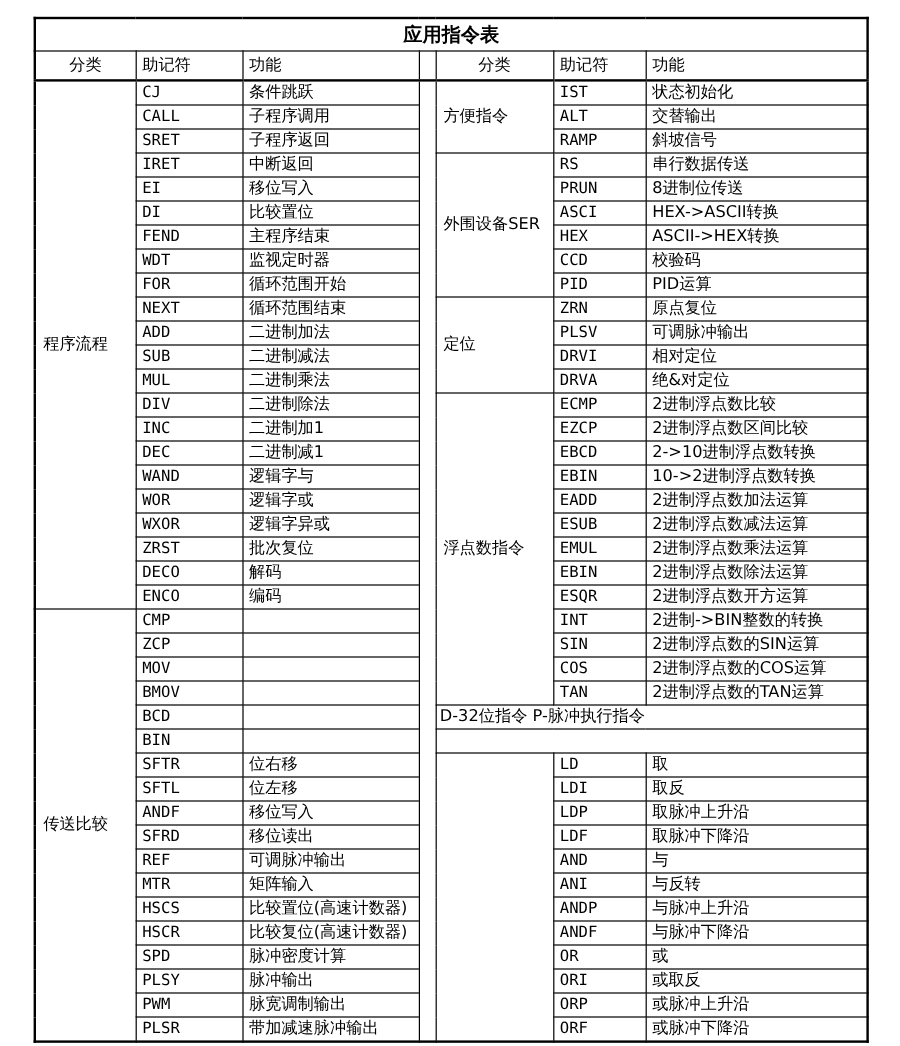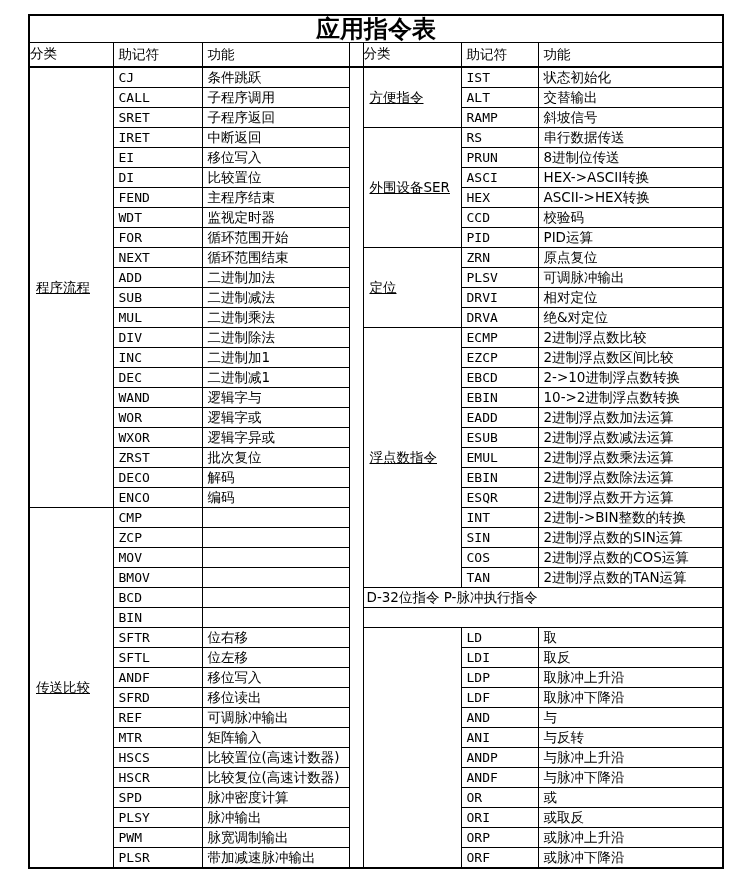--- a/index.html
+++ b/index.html
@@ -26,7 +26,7 @@
   tr.title-row td{
     border-bottom:1px solid #000;
     height:26px;line-height:26px;
-    text-align:center;font-weight:bold;font-size:24px;
+    text-align:center;font-weight:bold;font-size:16px;
     padding:0;
   }
   tr.header-row td{

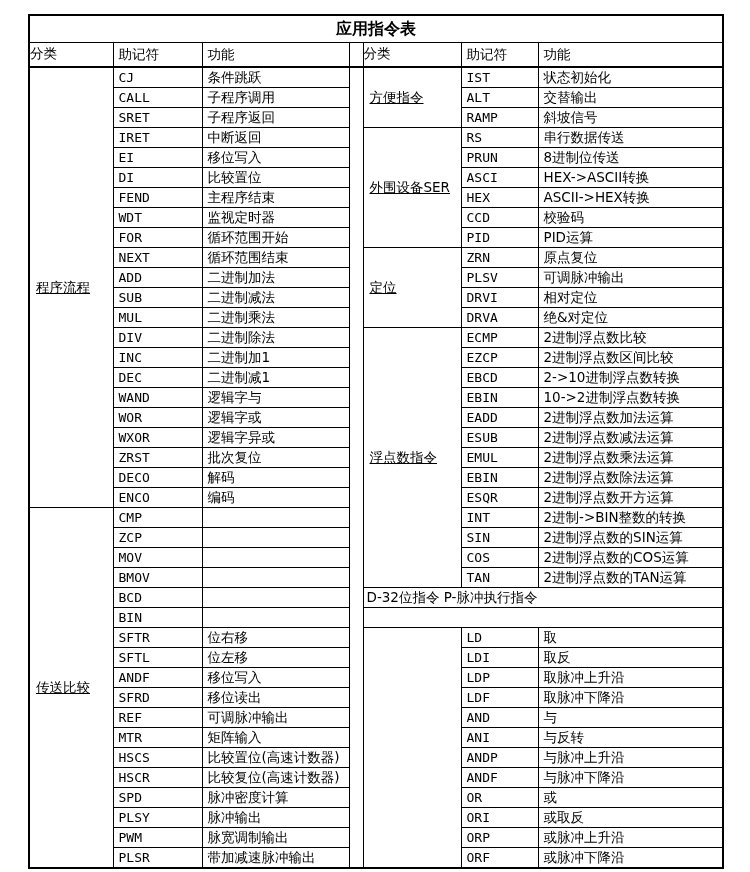--- a/index.html
+++ b/index.html
@@ -33,7 +33,7 @@
     border-bottom:2px solid #000;
     height:23px;line-height:23px;
   }
-  td.cat-h{text-align:left;padding:0;font-family:Liberation Mono, monospace;}
+  td.cat-h{text-align:center;padding:0;}
   td.cat{padding-left:6px;text-decoration:underline;}
   td.mn{font-family:"DejaVu Sans Mono","Liberation Mono",monospace;font-size:13px;}
   td.gap{padding:0;}

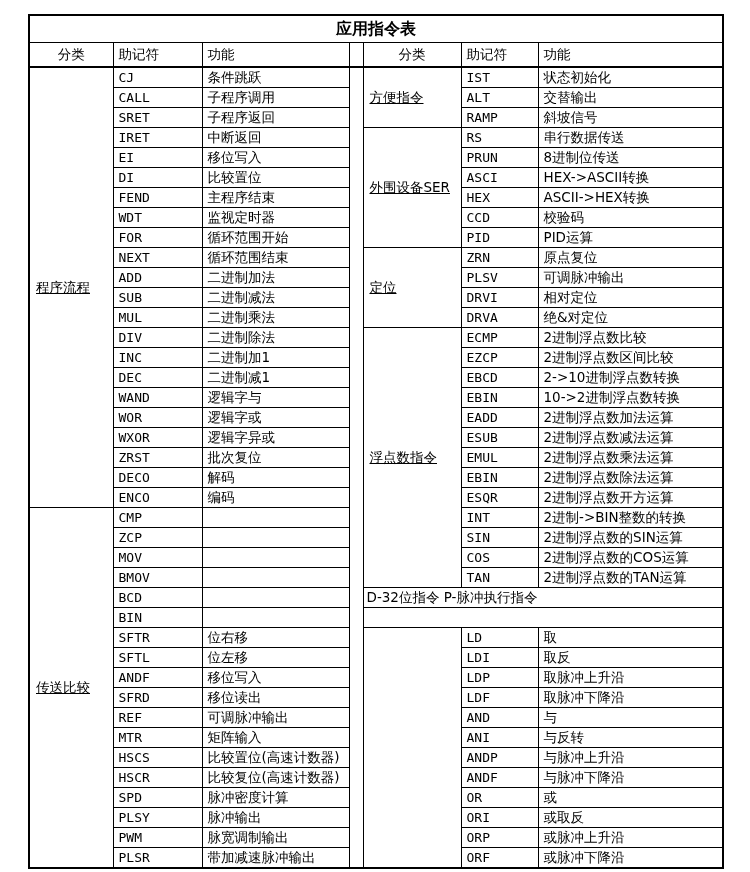--- a/index.html
+++ b/index.html
@@ -34,7 +34,7 @@
     height:23px;line-height:23px;
   }
   td.cat-h{text-align:center;padding:0;}
-  td.cat{padding-left:6px;text-decoration:underline;}
+  td.cat{padding-left:6px;}
   td.mn{font-family:"DejaVu Sans Mono","Liberation Mono",monospace;font-size:13px;}
   td.gap{padding:0;}
   td.note{padding-left:3px;}

